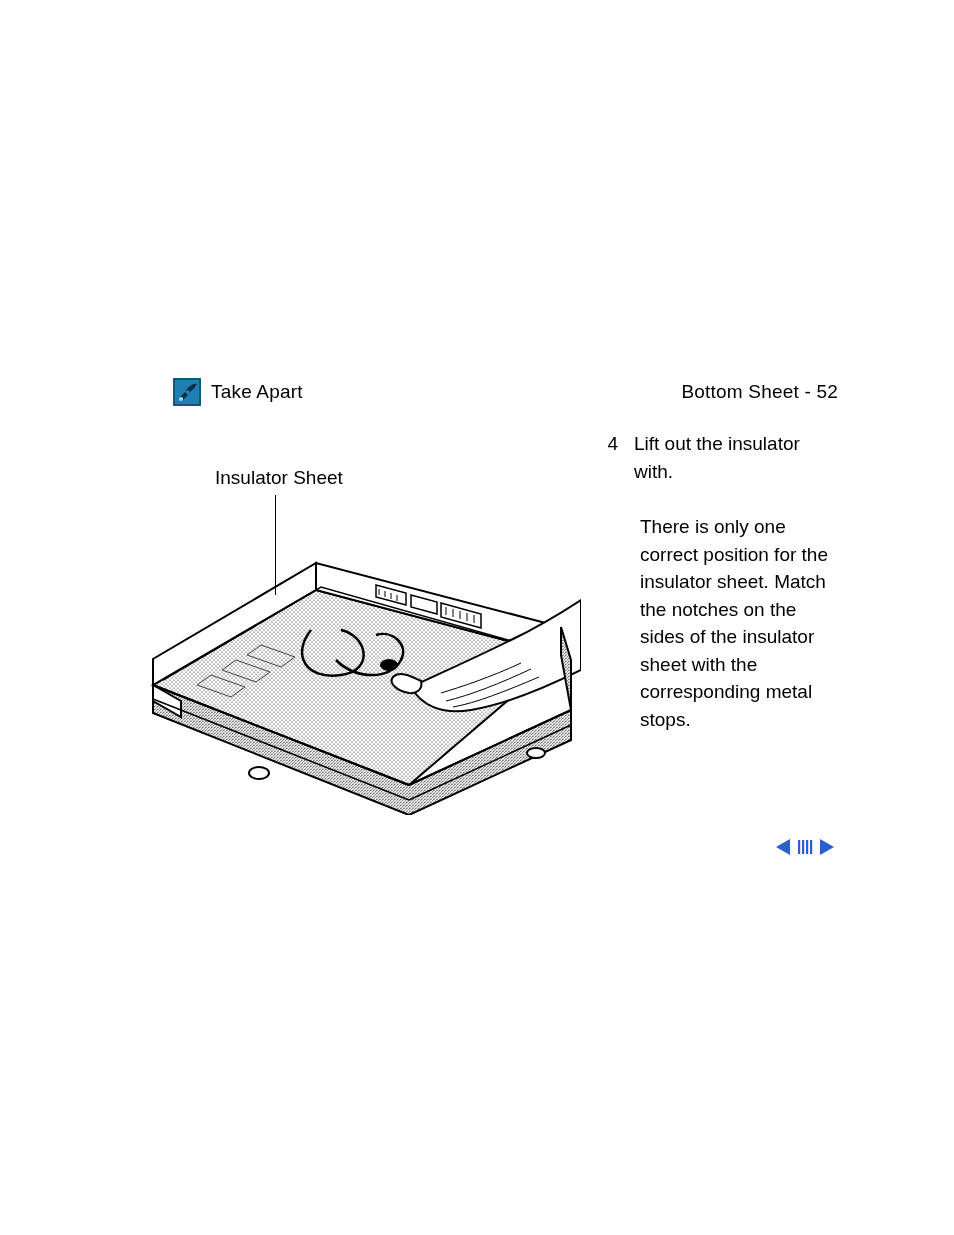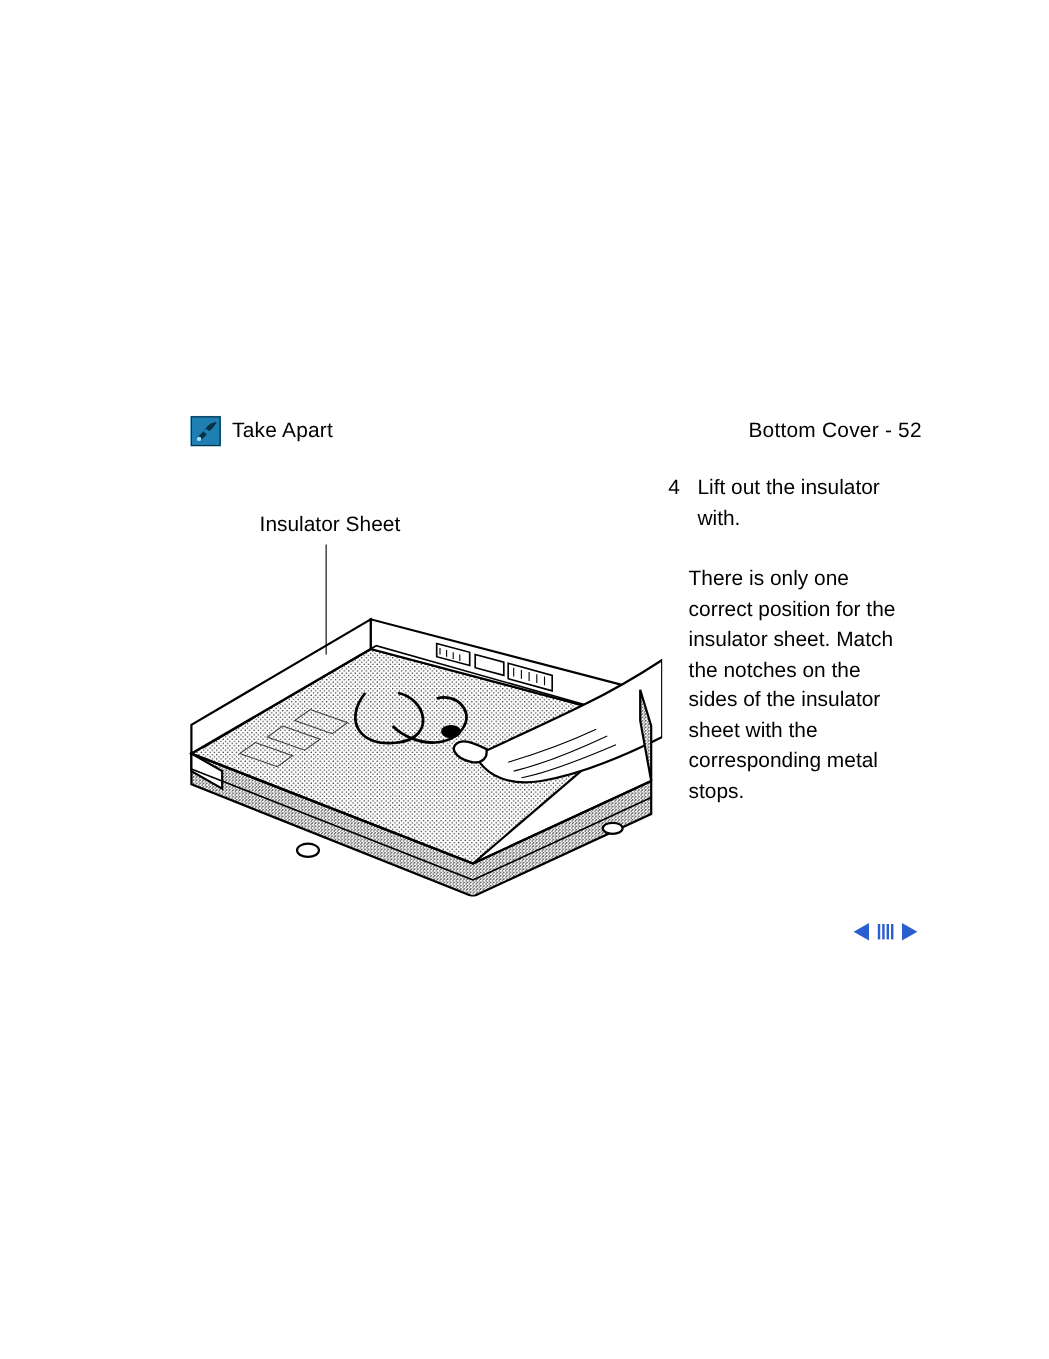--- a/index.html
+++ b/index.html
@@ -118,7 +118,7 @@
       <span>Take Apart</span>
     </div>
     <div class="header-right">
-      <span>Bottom Cover</span><span> - </span><span>52</span>
+      <span>Bottom Sheet</span><span> - </span><span>52</span>
     </div>
   </div>
 

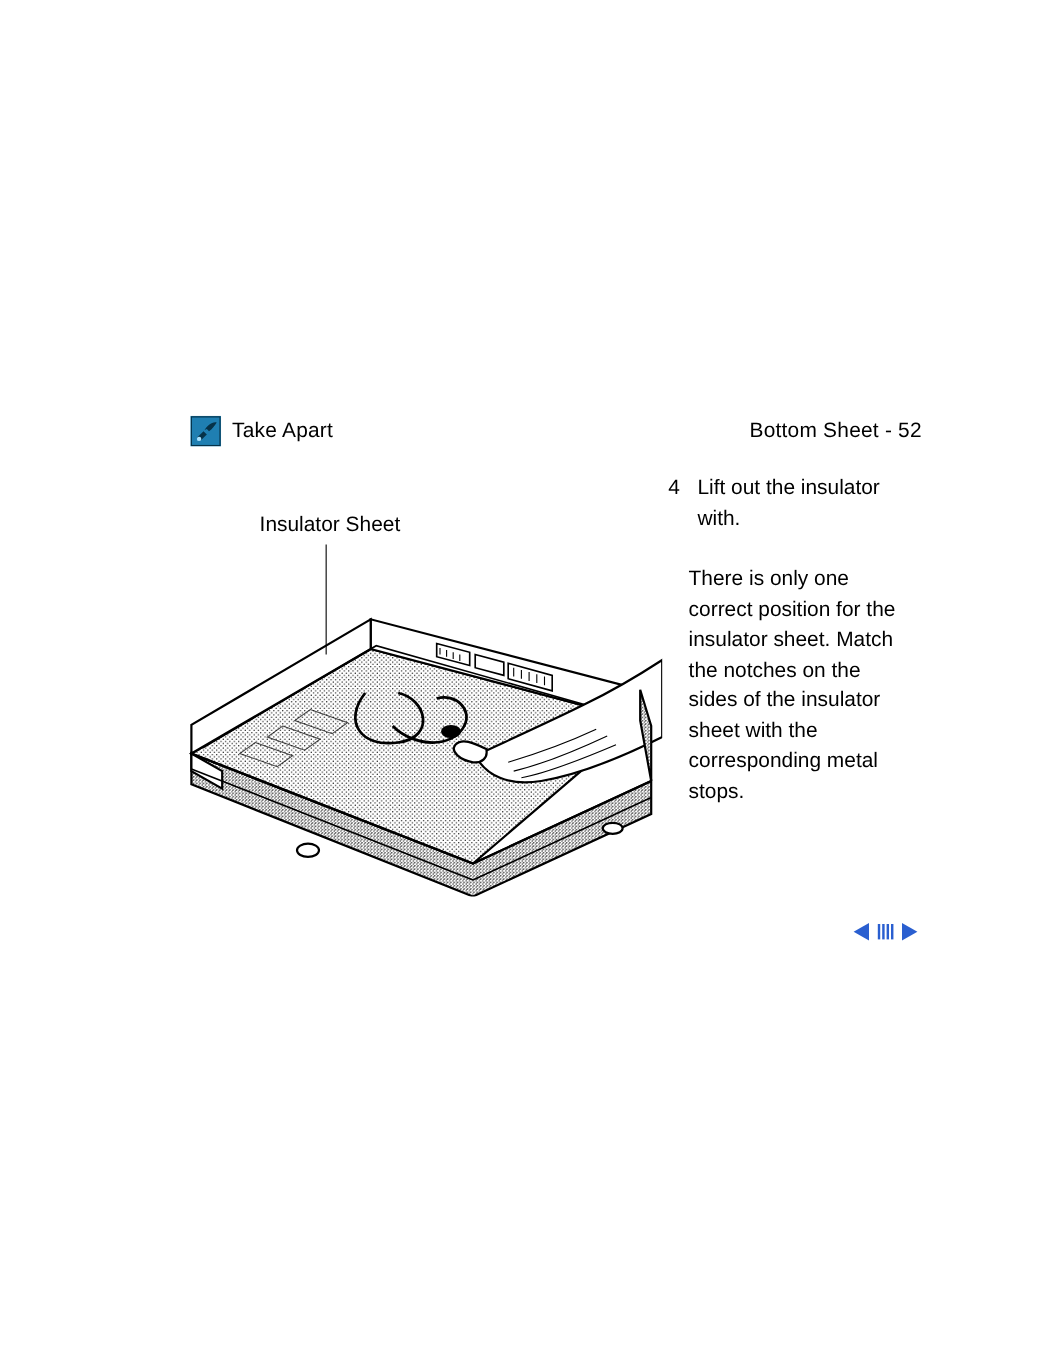--- a/index.html
+++ b/index.html
@@ -44,7 +44,7 @@
   .figure {
     position: absolute;
     top: 455px;
-    left: 162px;
+    left: 141px;
     width: 440px;
   }
   .fig-label {

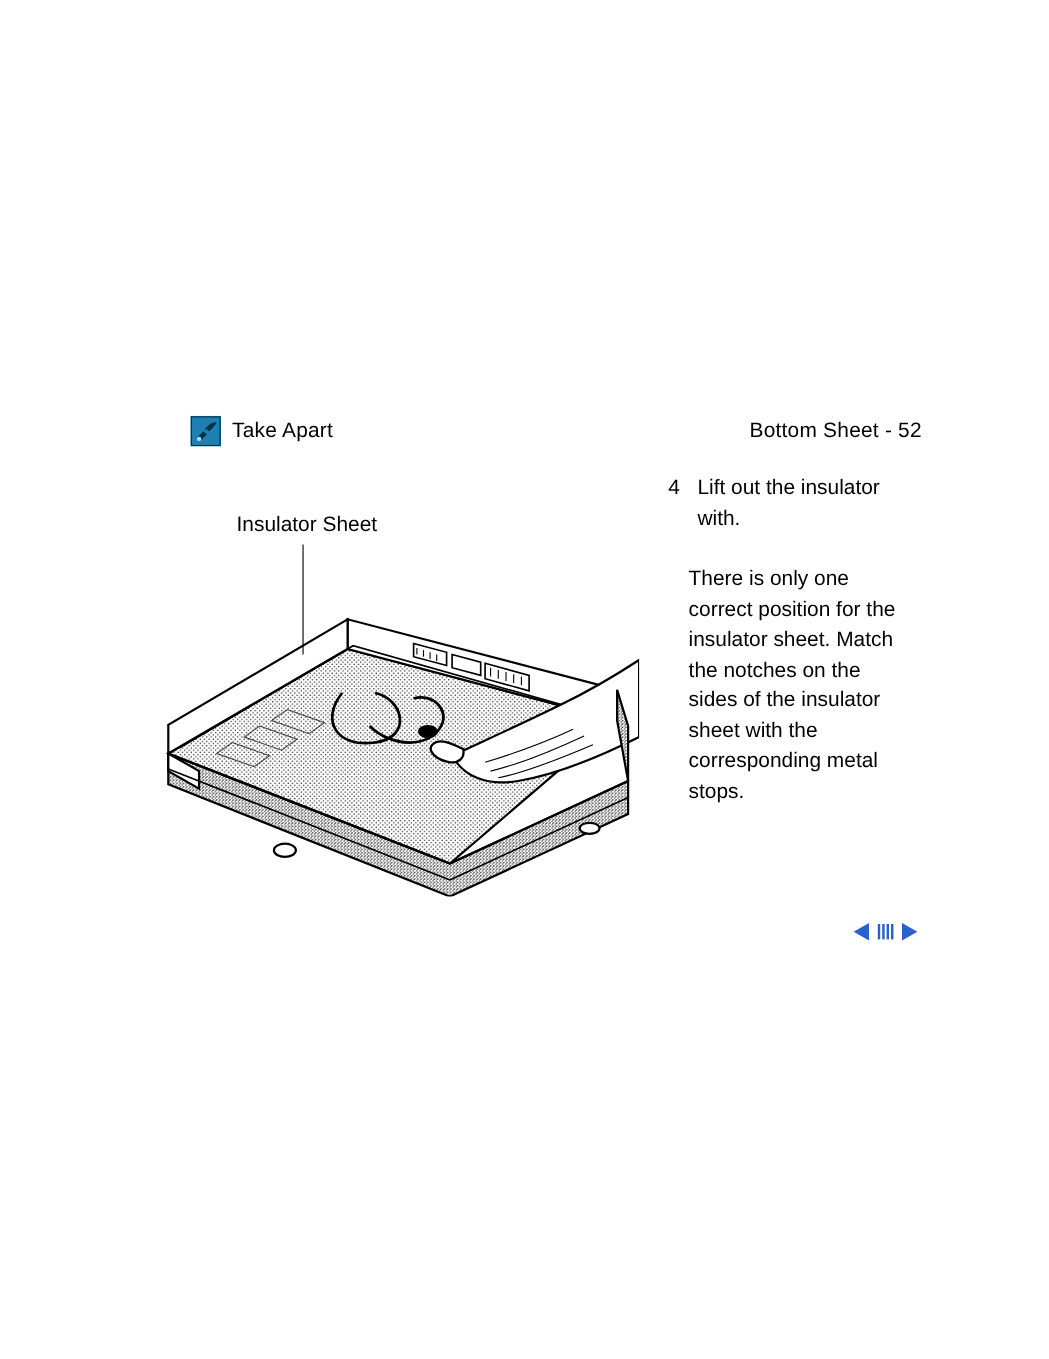--- a/index.html
+++ b/index.html
@@ -88,7 +88,7 @@
     flex: 1 1 auto;
   }
   .note {
-    margin-left: 22px;
+    margin-left: 36px;
   }
   .nav {
     position: absolute;

